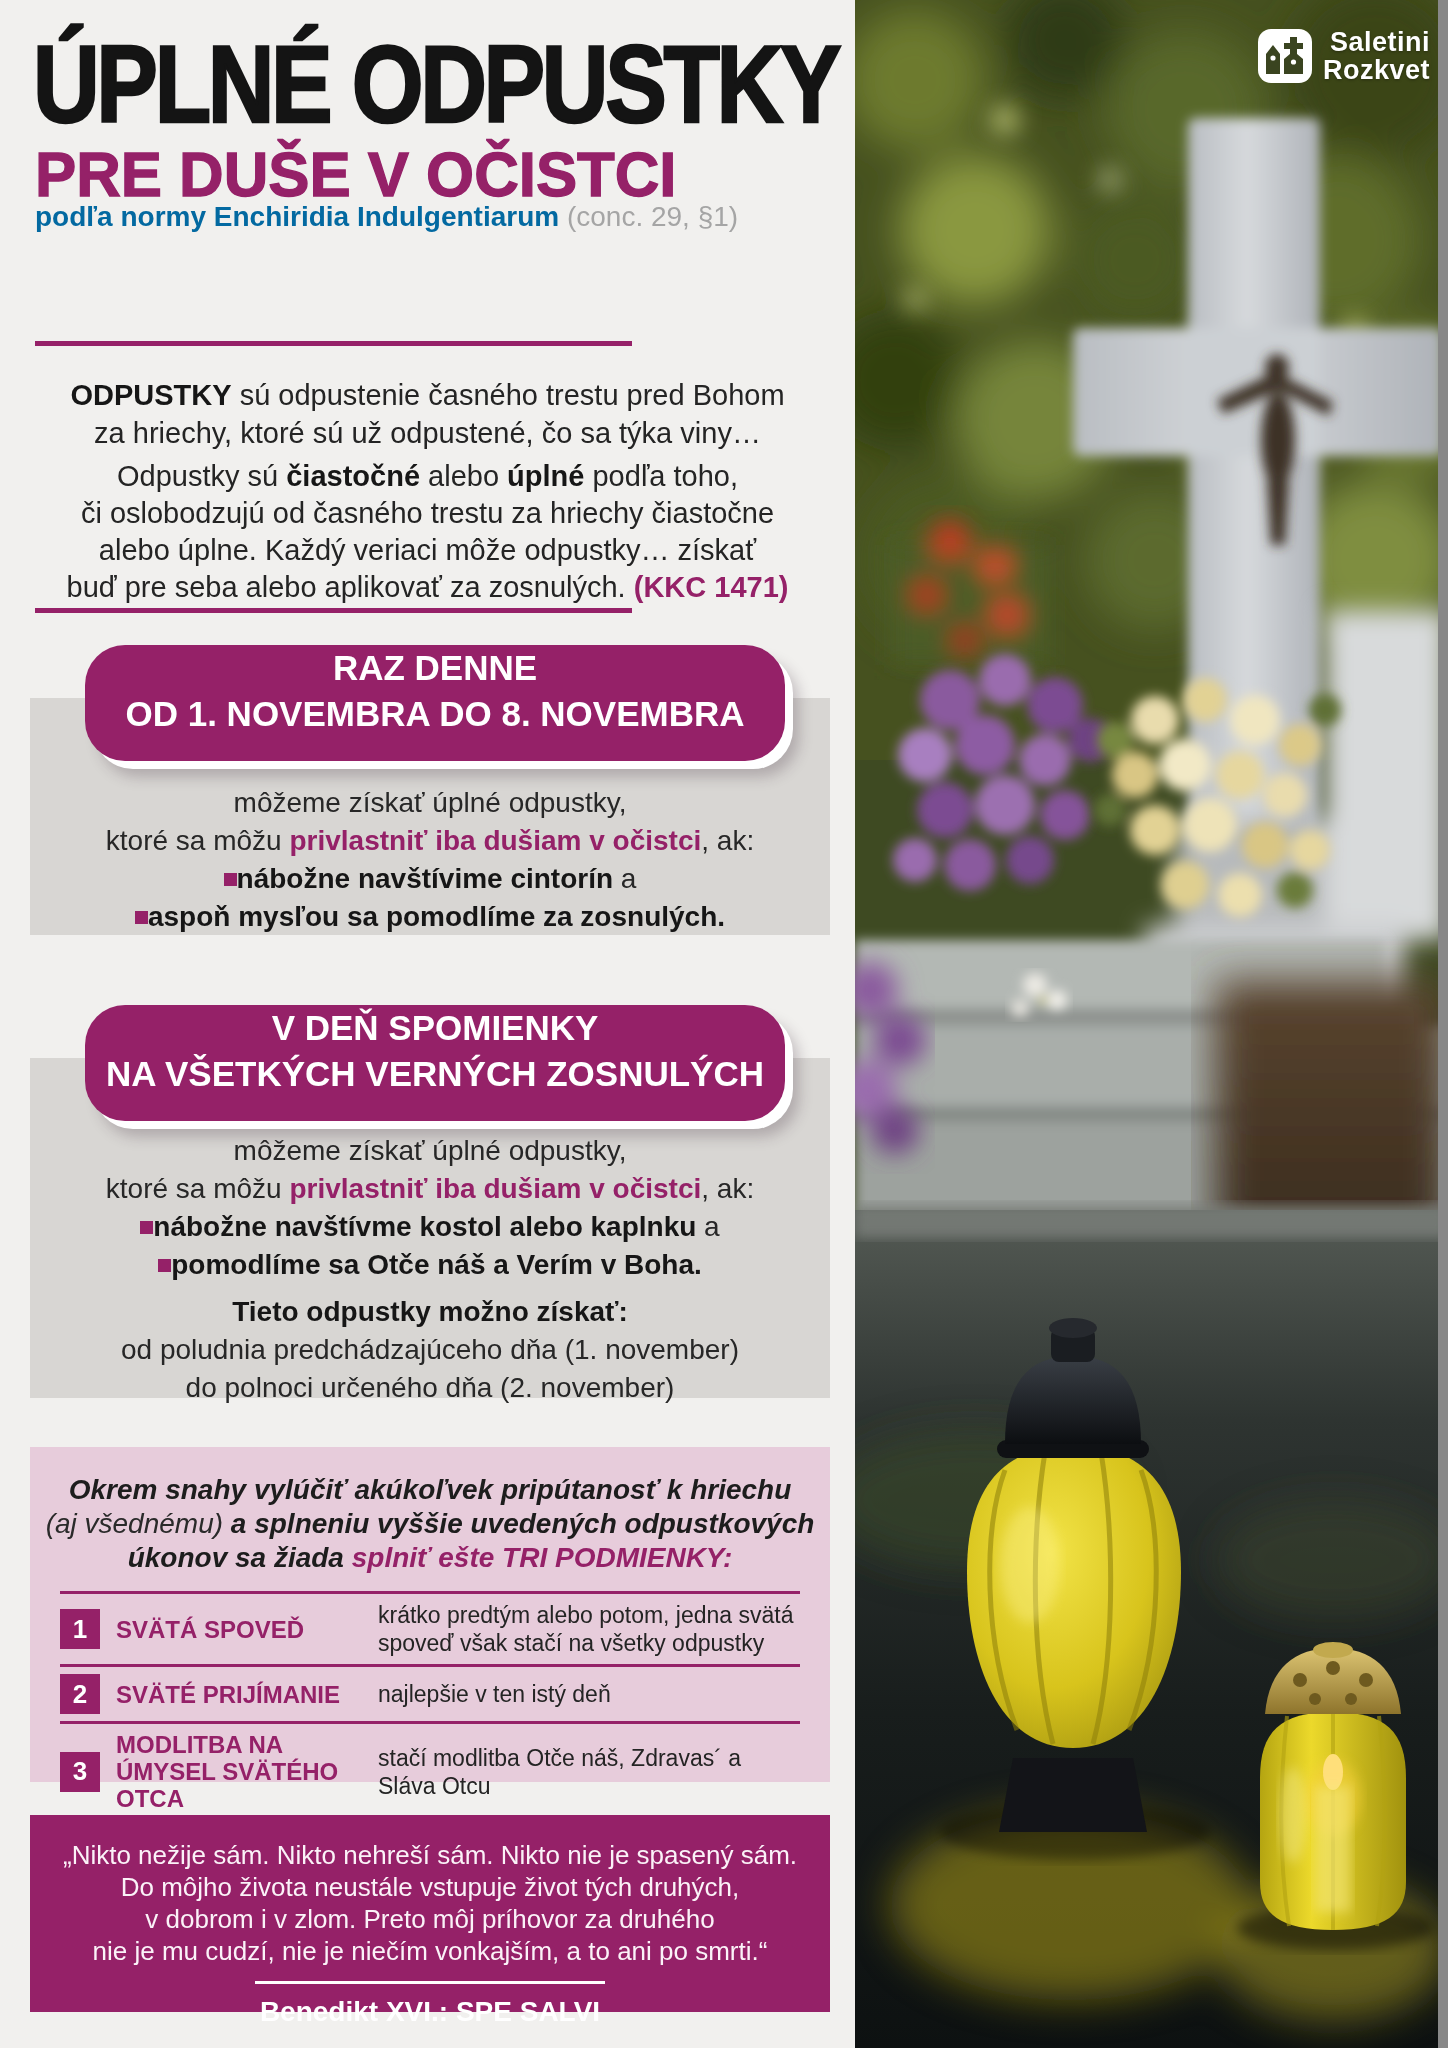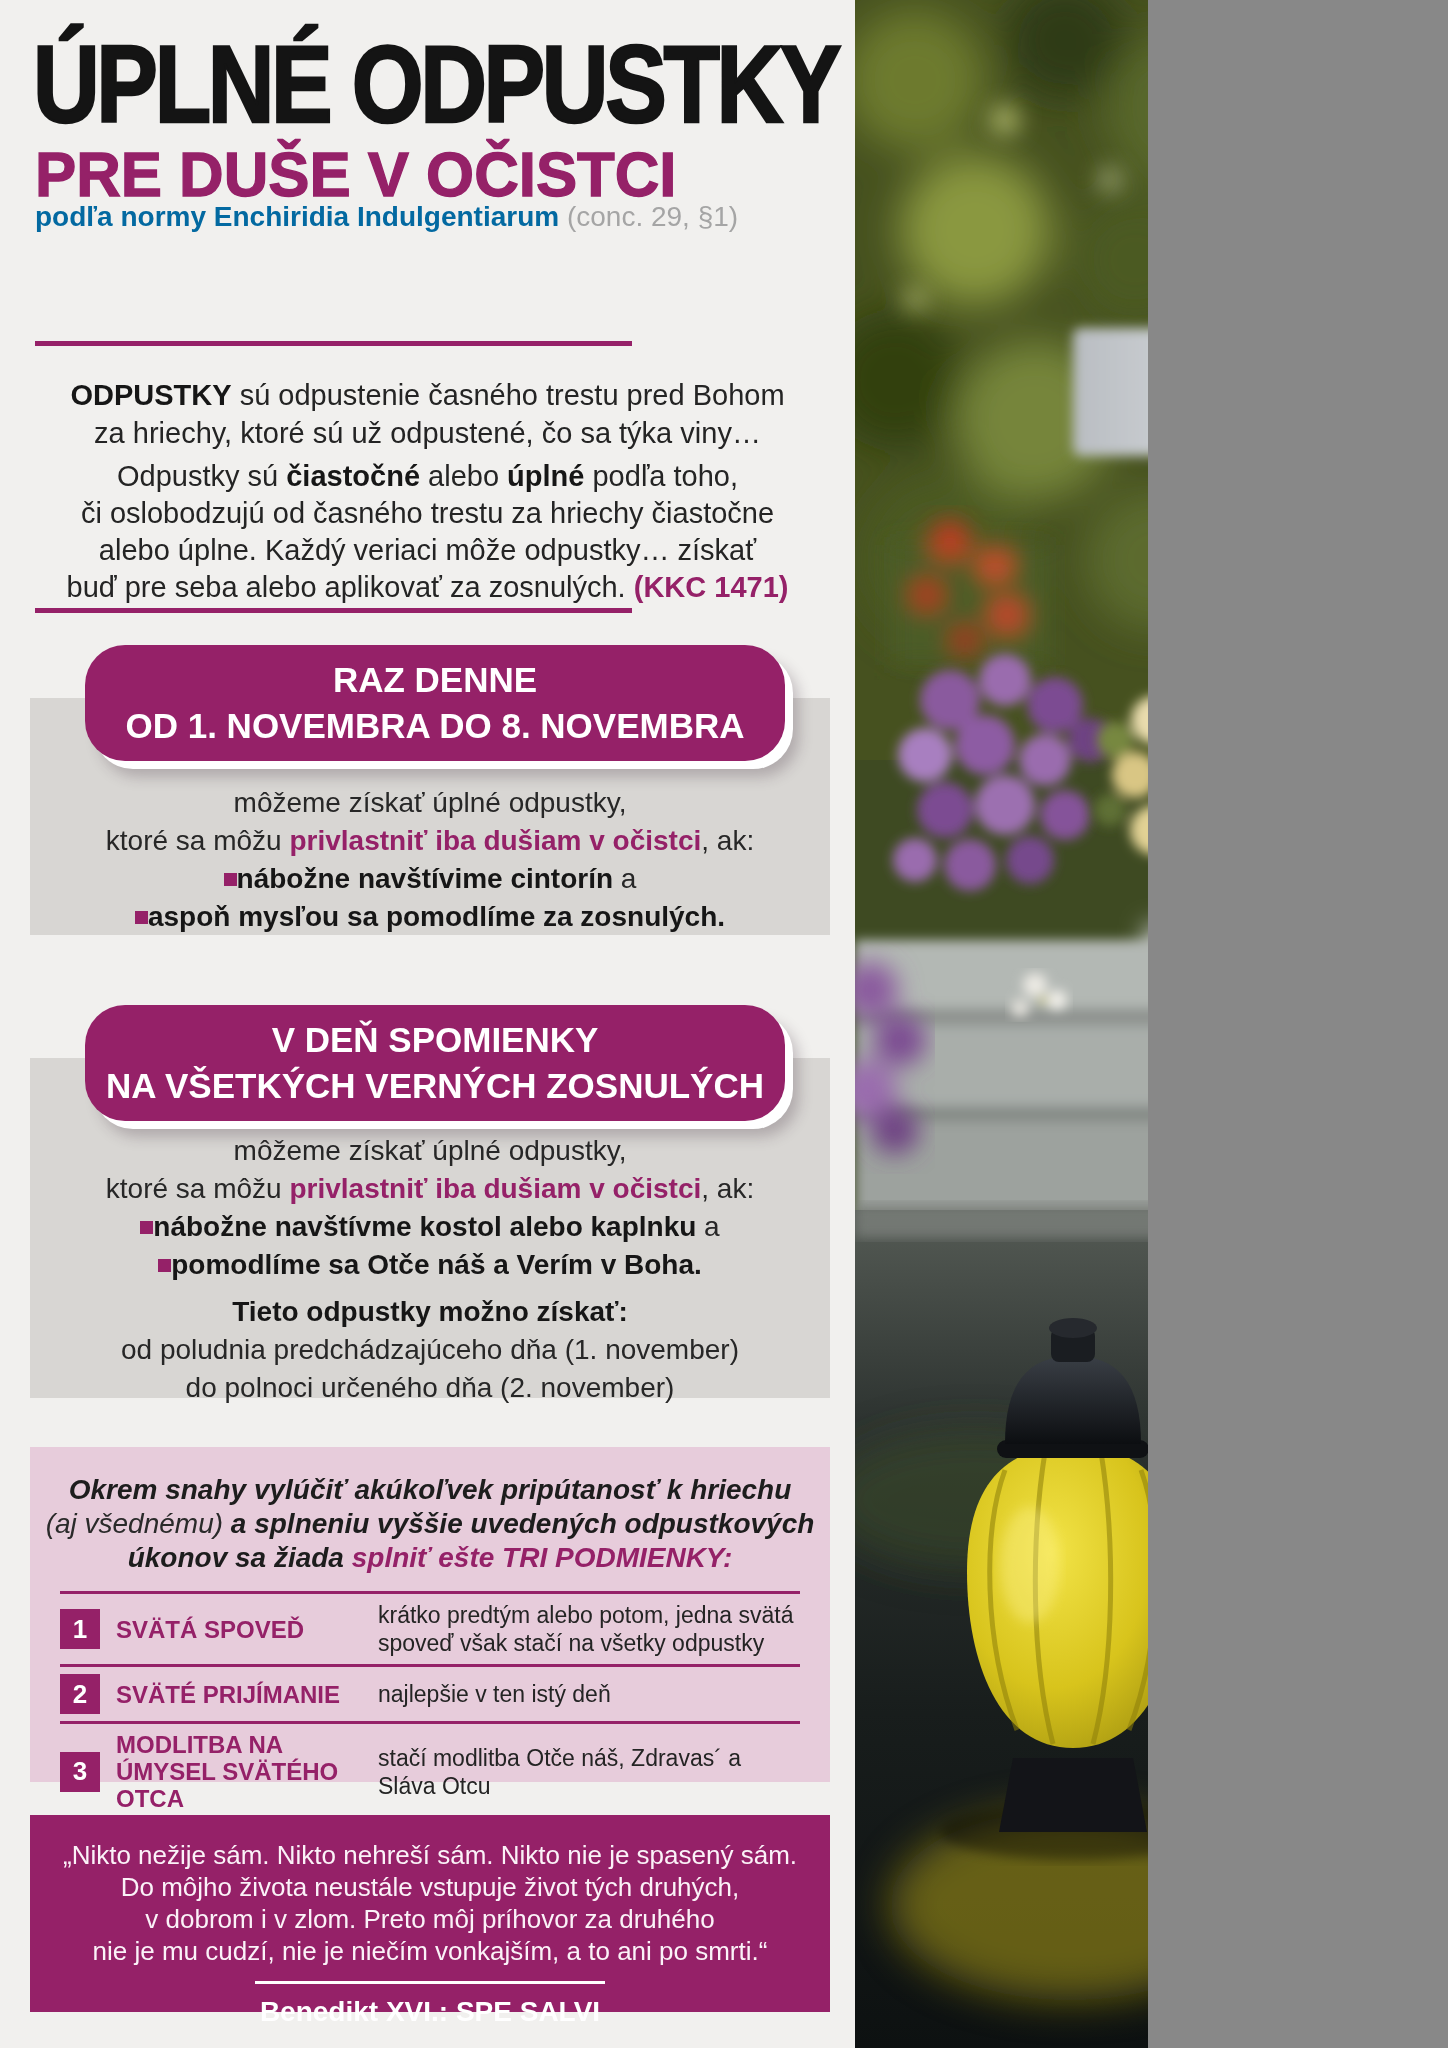--- a/index.html
+++ b/index.html
@@ -4,7 +4,7 @@
 <style>
   html,body{margin:0;padding:0;}
   body{font-family:"Liberation Sans", sans-serif; background:#888;}
-  .poster{position:relative;width:1148px;height:2048px;background:var(--page_bg,#f1f0ee);overflow:hidden;}
+  .poster{position:relative;width:1438px;height:2048px;background:var(--page_bg,#f1f0ee);overflow:hidden;}
   .content{position:absolute;left:0;top:0;width:855px;height:2048px;}
 
   

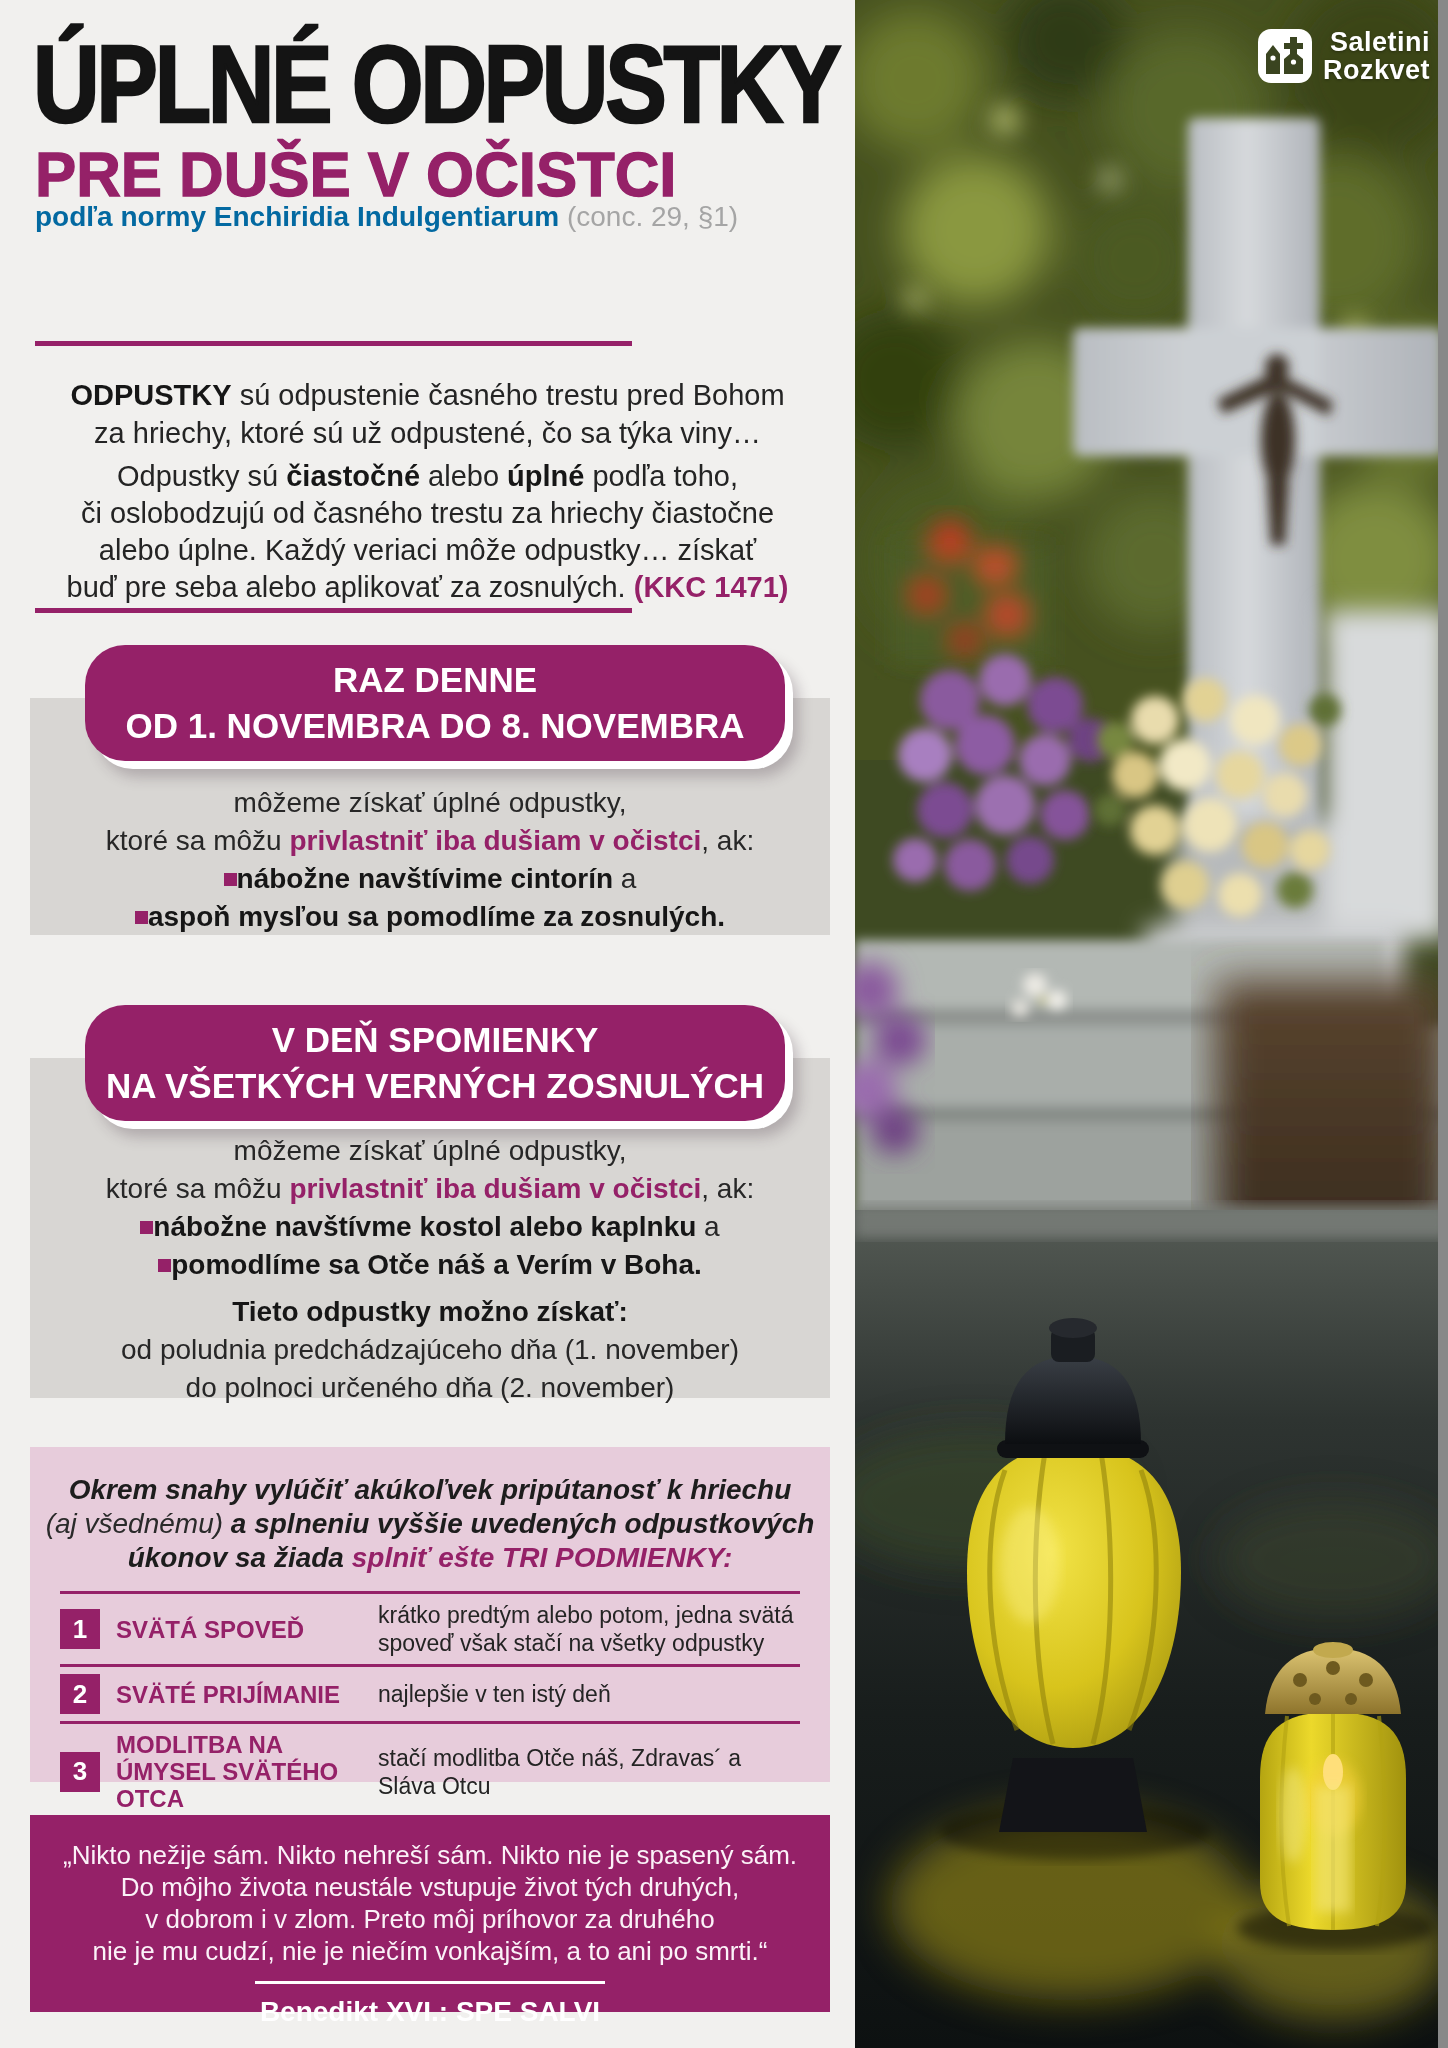--- a/index.html
+++ b/index.html
@@ -32,7 +32,7 @@
   
   .banner{position:absolute;left:85px;width:700px;height:116px;background:var(--magenta);
           border-radius:40px;z-index:3;color:#fff;text-align:center;font-weight:bold;
-          font-size:35px;line-height:46px;padding-top:12px;box-sizing:border-box;
+          font-size:35px;line-height:46px;box-sizing:border-box;
           box-shadow:8px 8px 0 #ffffff, 14px 16px 14px rgba(60,40,55,.25);}
   .banner.b1{top:645px;}
   .banner.b2{top:1005px;}

